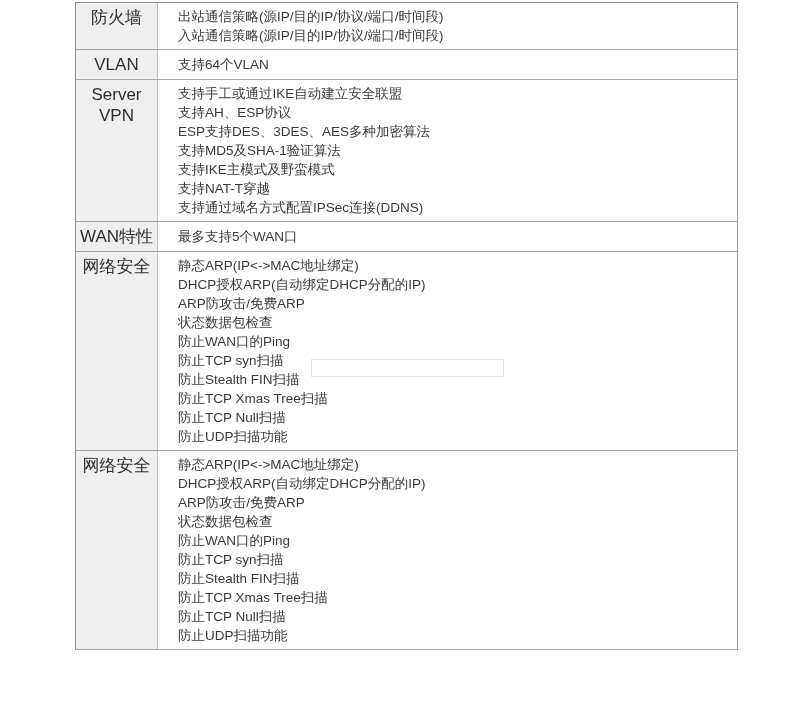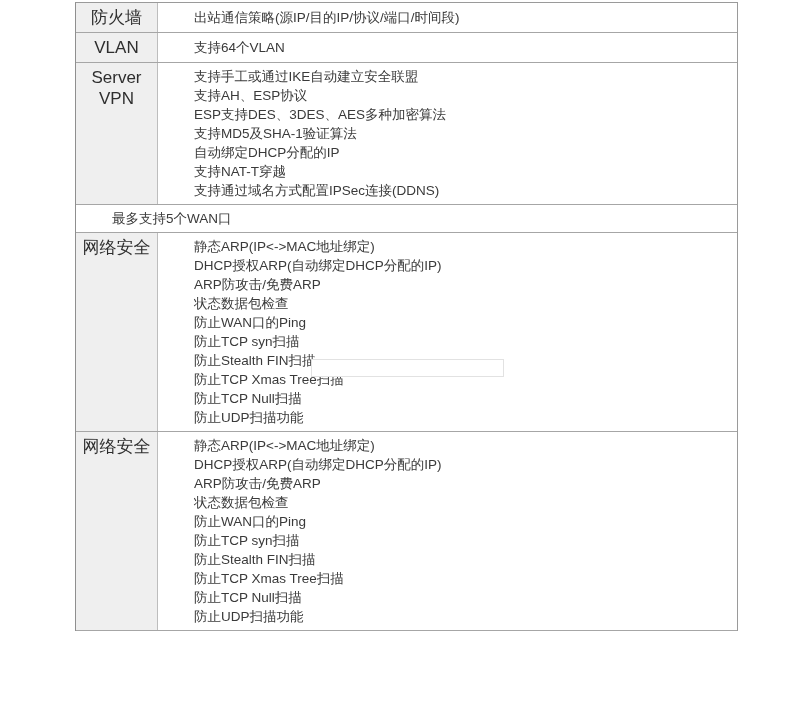--- a/index.html
+++ b/index.html
@@ -51,7 +51,7 @@
     flex: 1 1 auto;
     box-sizing: border-box;
     background: #ffffff;
-    padding: 4px 8px 4px 36px;
+    padding: 4px 8px 4px 20px;
     display: flex;
     flex-direction: column;
     justify-content: center;

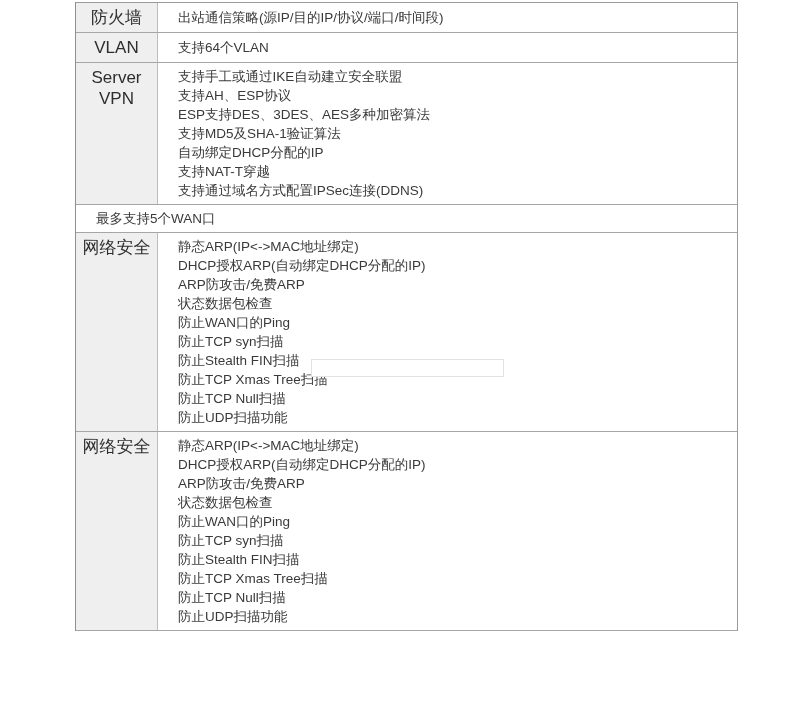--- a/index.html
+++ b/index.html
@@ -84,6 +84,7 @@
         </div>
     <div class="content-cell">
           <div class="item-line">出站通信策略(源IP/目的IP/协议/端口/时间段)</div>
+          <div class="item-line">入站通信策略(源IP/目的IP/协议/端口/时间段)</div>
         </div>
   </div>
 

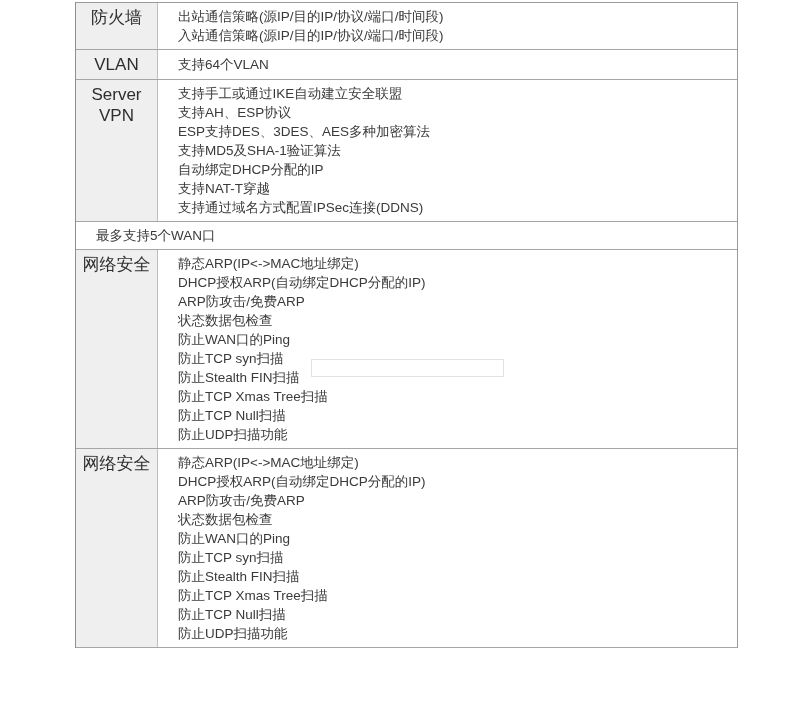--- a/index.html
+++ b/index.html
@@ -107,7 +107,7 @@
           <div class="item-line">支持AH、ESP协议</div>
           <div class="item-line">ESP支持DES、3DES、AES多种加密算法</div>
           <div class="item-line">支持MD5及SHA-1验证算法</div>
-          <div class="item-line">自动绑定DHCP分配的IP</div>
+          <div class="item-line">支持IKE主模式及野蛮模式</div>
           <div class="item-line">支持NAT-T穿越</div>
           <div class="item-line">支持通过域名方式配置IPSec连接(DDNS)</div>
         </div>

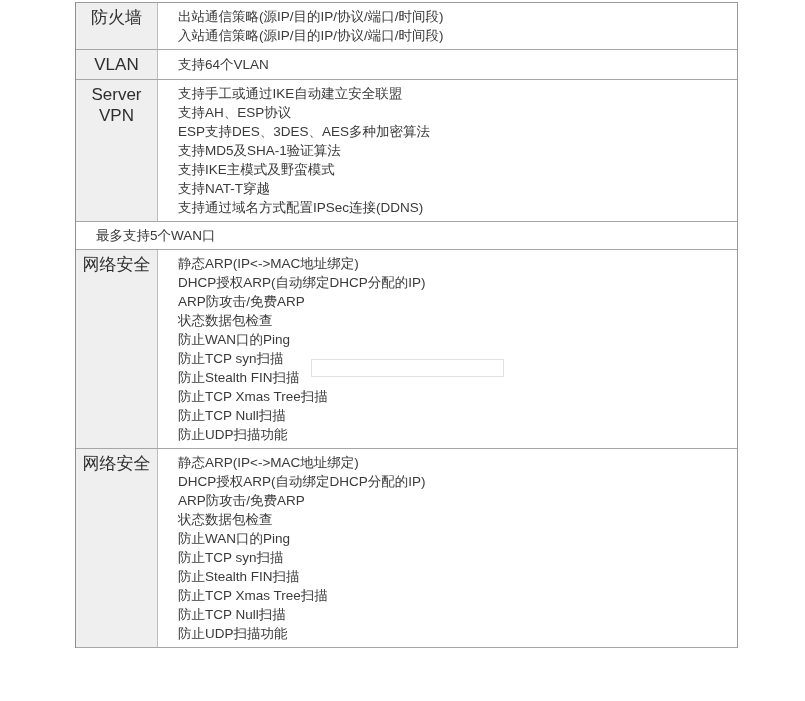--- a/index.html
+++ b/index.html
@@ -115,6 +115,9 @@
 
 
   <div class="row">
+    <div class="label-cell">
+          <div>WAN特性</div>
+        </div>
     <div class="content-cell">
           <div class="item-line">最多支持5个WAN口</div>
         </div>

